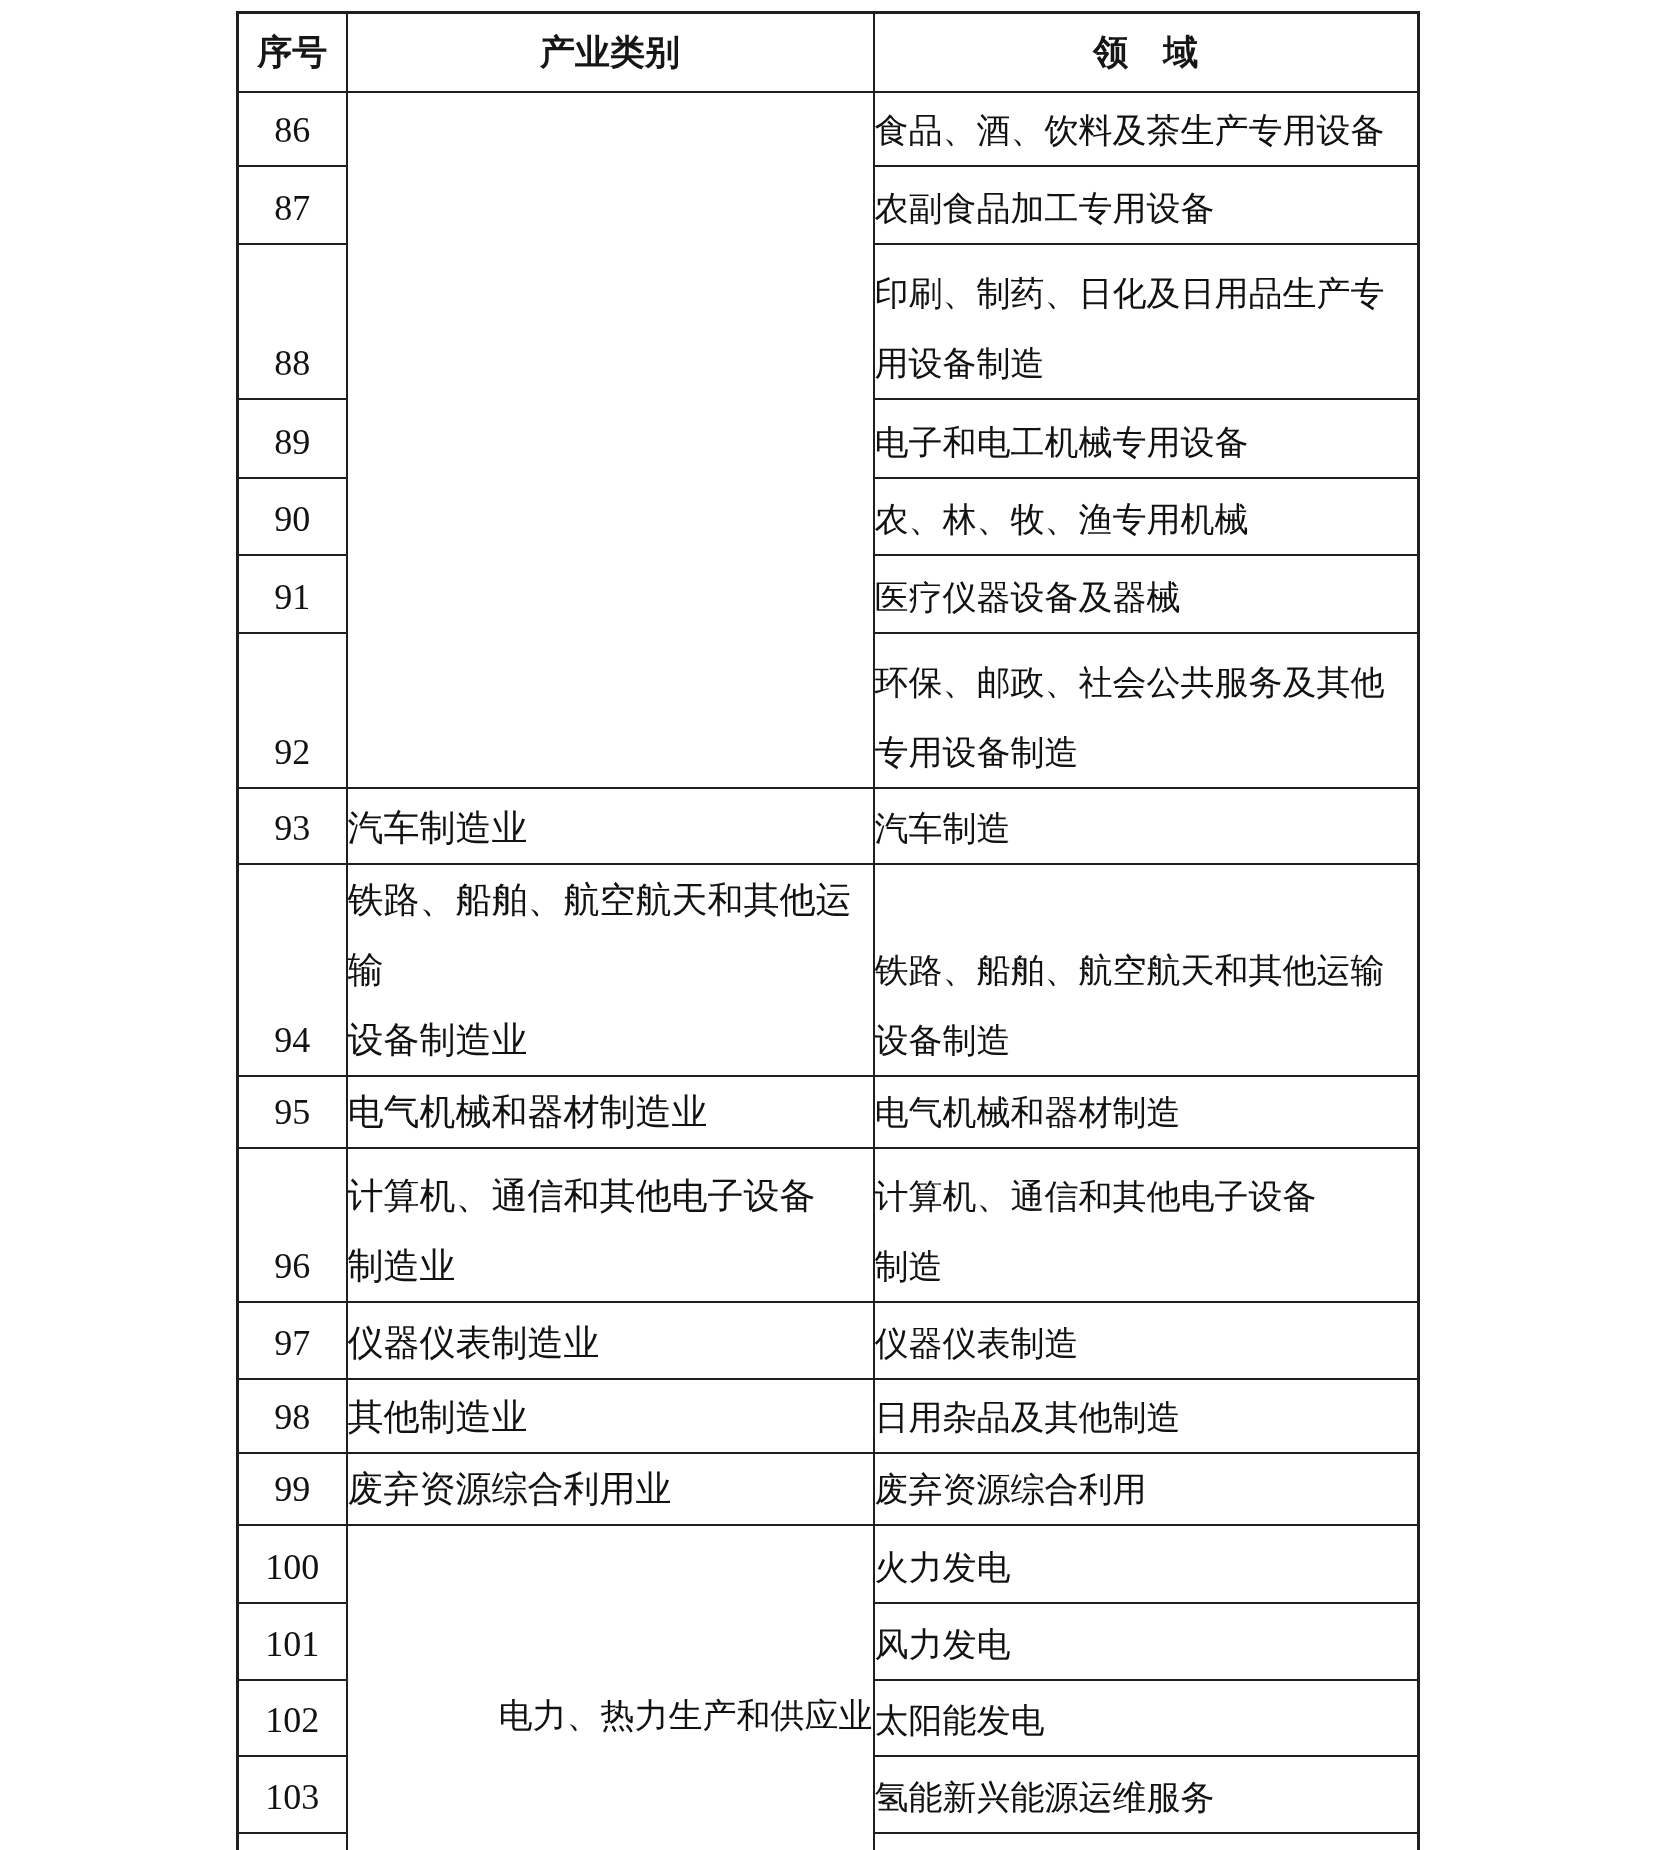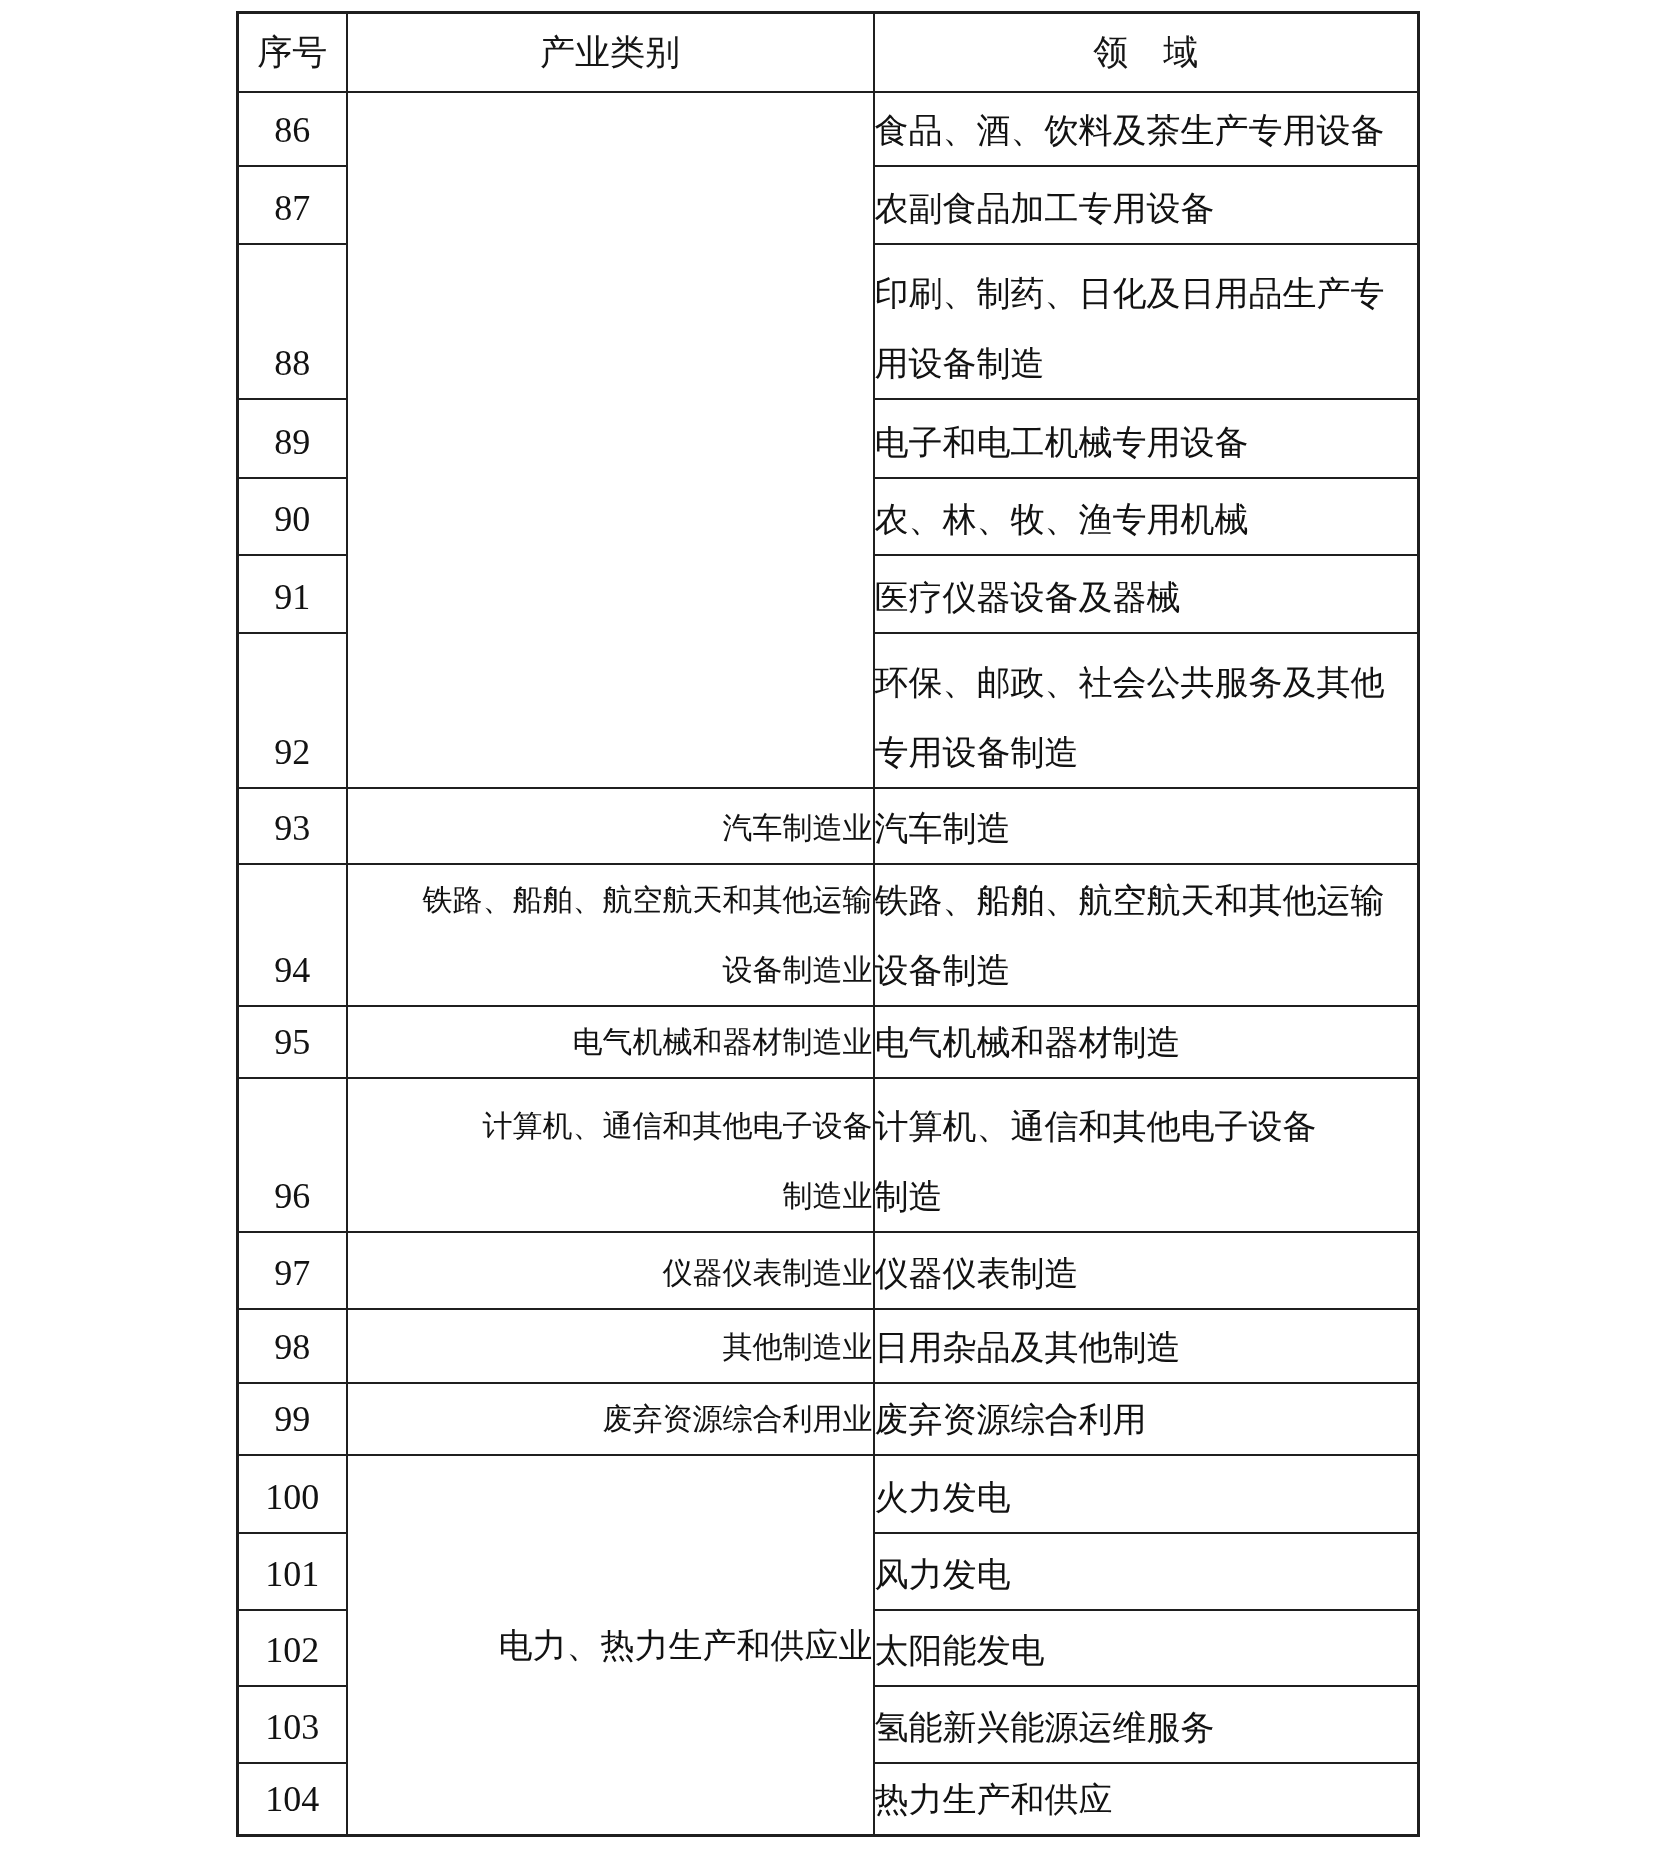--- a/index.html
+++ b/index.html
@@ -27,7 +27,7 @@
   }
   th.hdr {
     font-family: "DejaVu Sans", "Liberation Sans", sans-serif;
-    font-weight: 400;
+    font-weight: 700;
     font-size: 35px;
     text-align: center;
     vertical-align: middle;

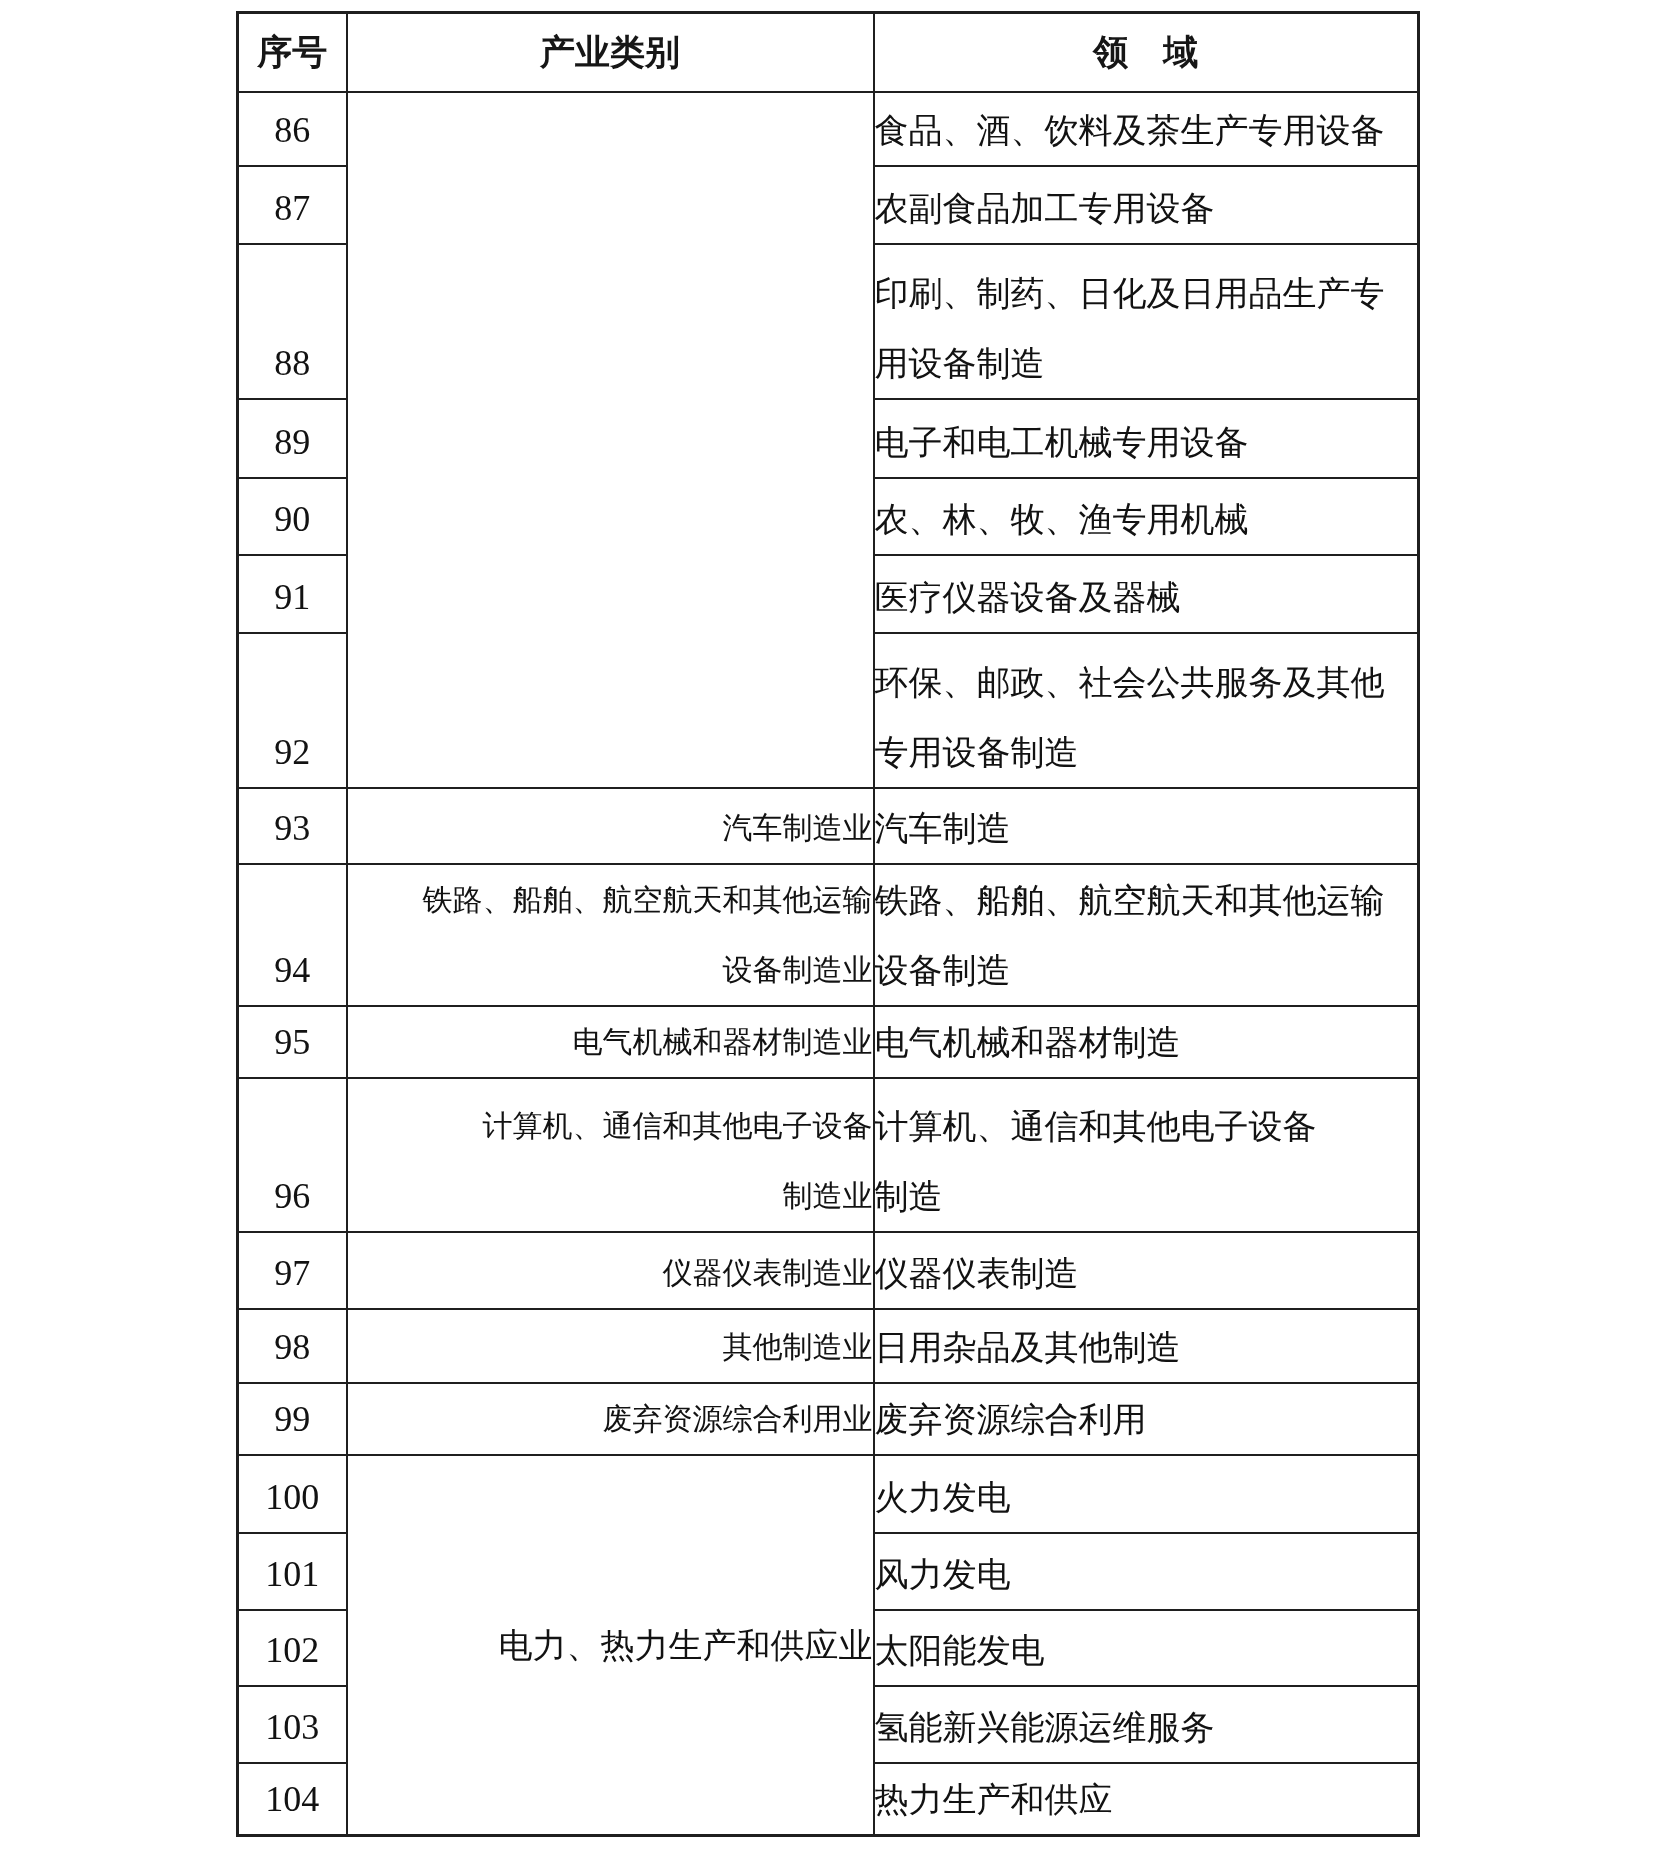--- a/index.html
+++ b/index.html
@@ -42,9 +42,9 @@
     font-family: Liberation Serif, serif;
   }
   td.cat {
-    text-align: right;
+    text-align: left;
     vertical-align: bottom;
-    font-size: 30px;
+    font-size: 36px;
     line-height: 70px;
     white-space: pre-line;
     margin-left: 36px;

